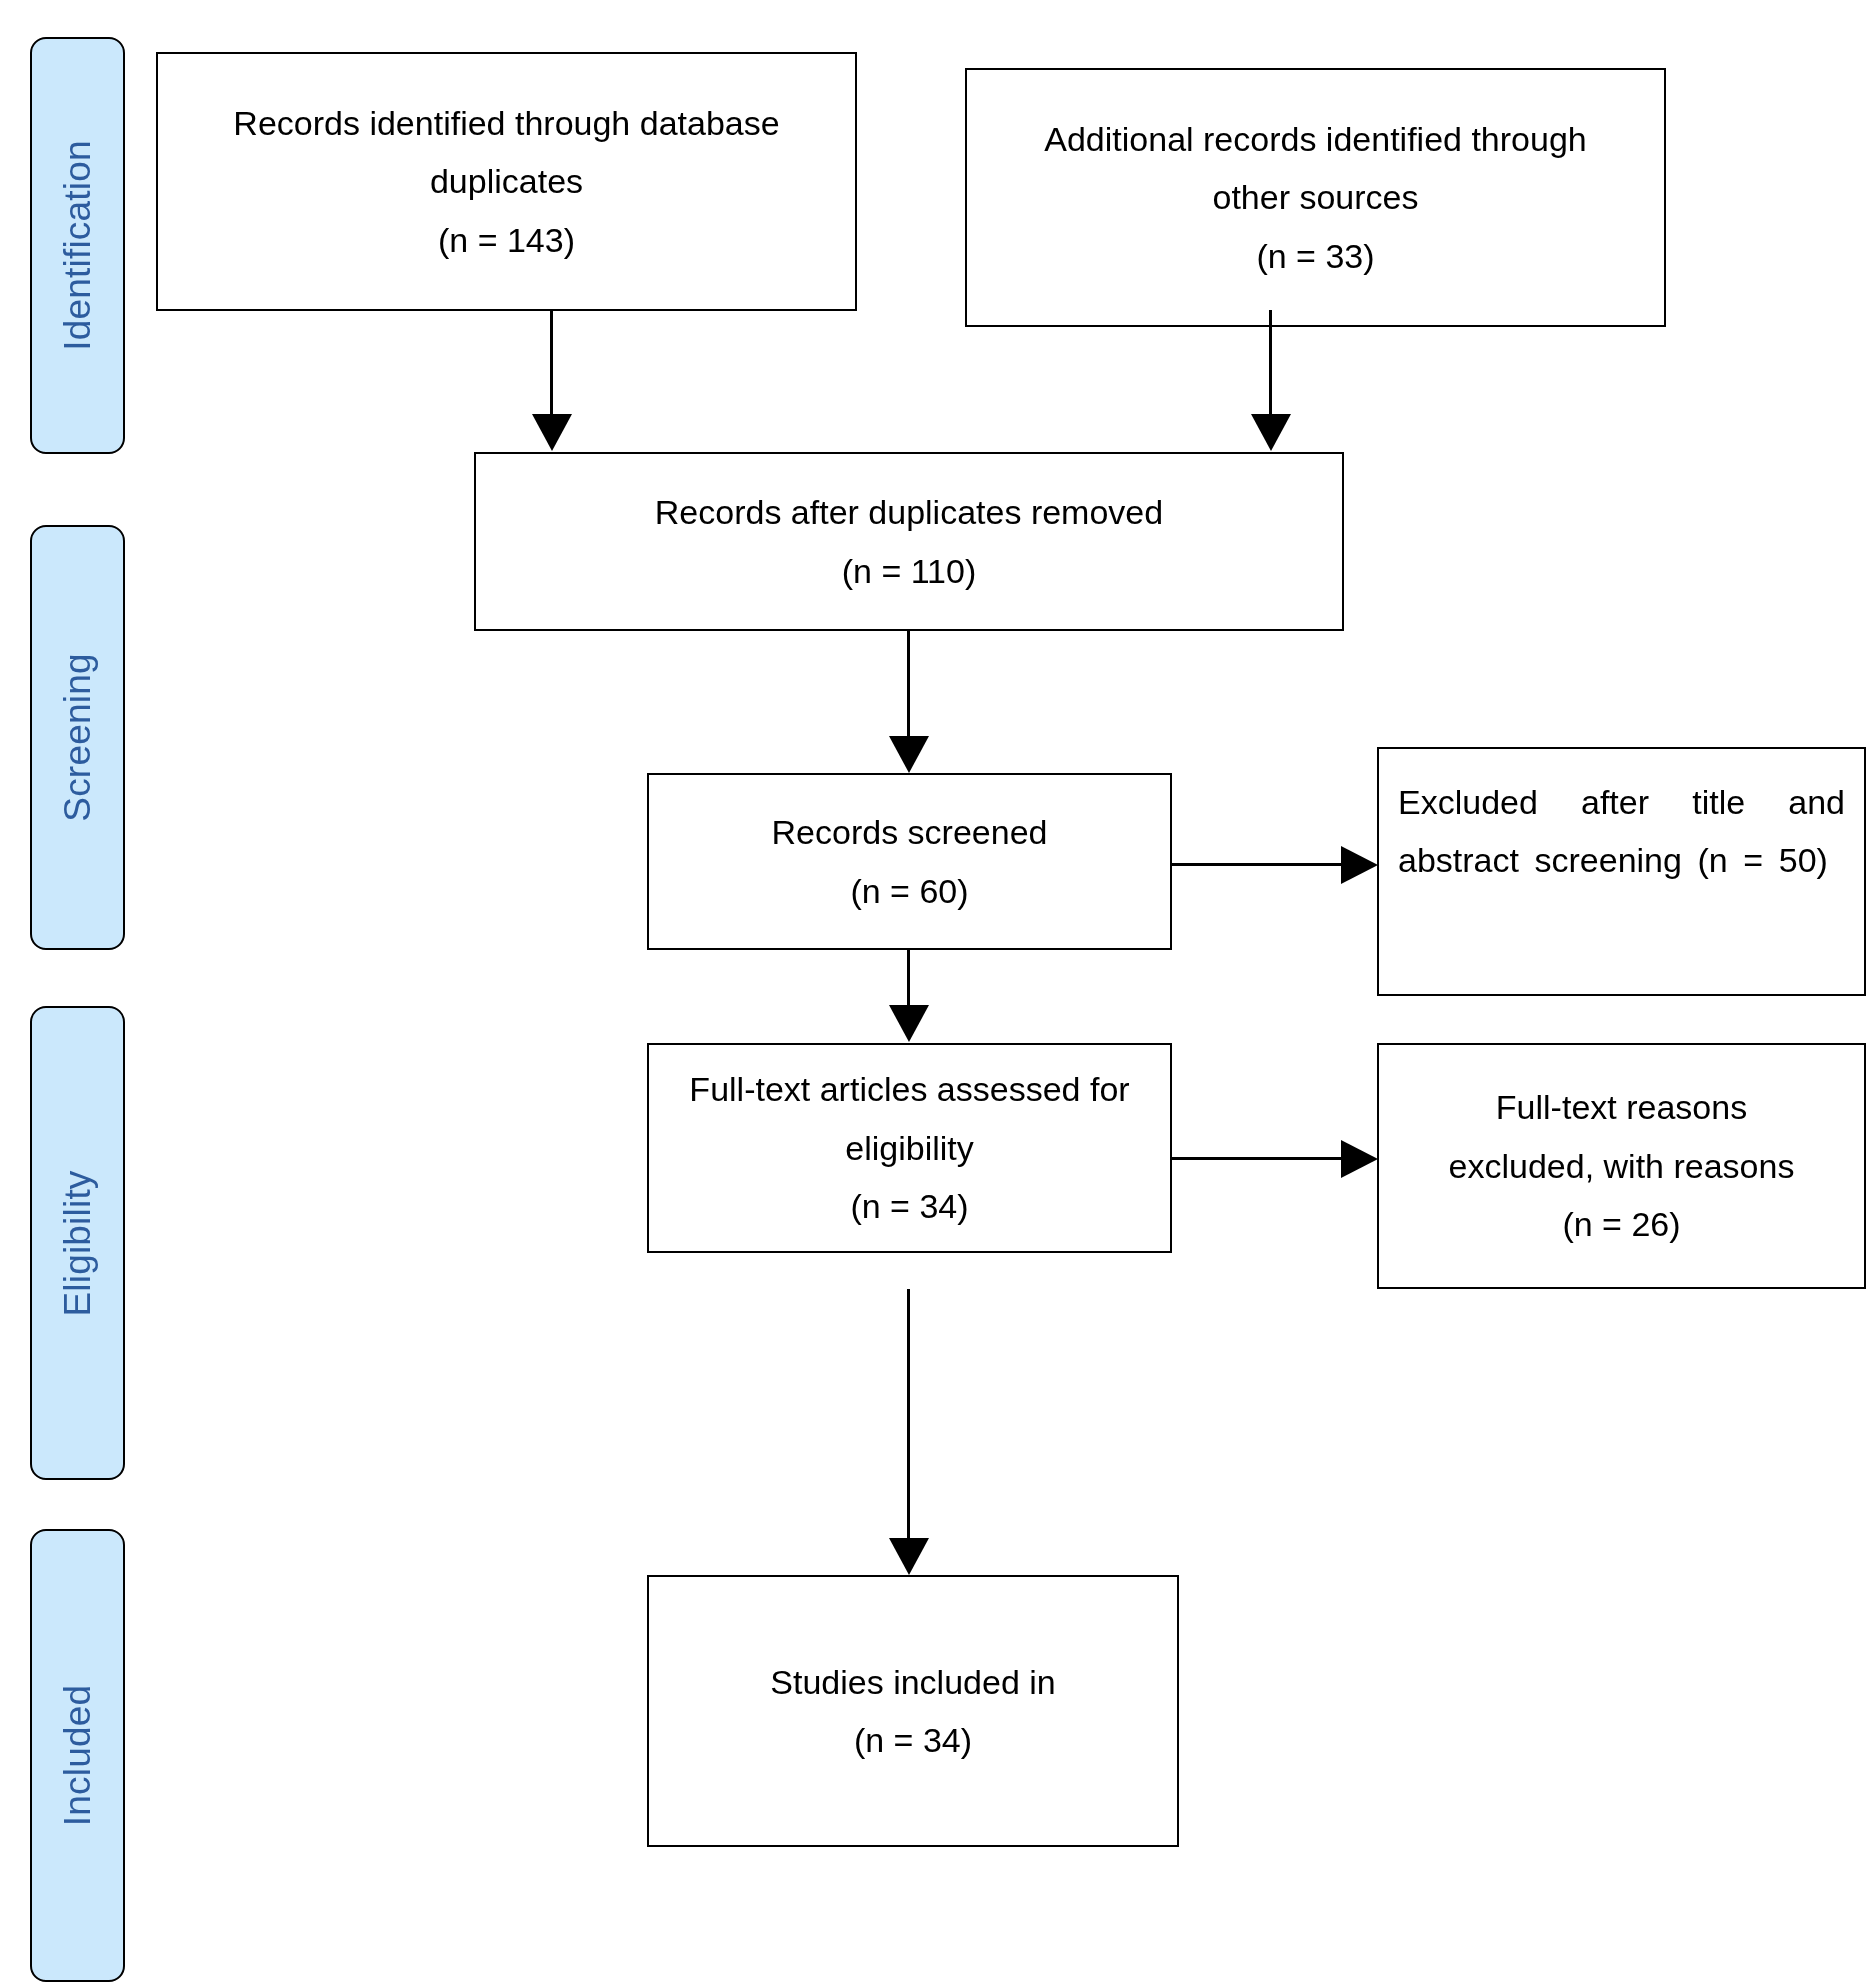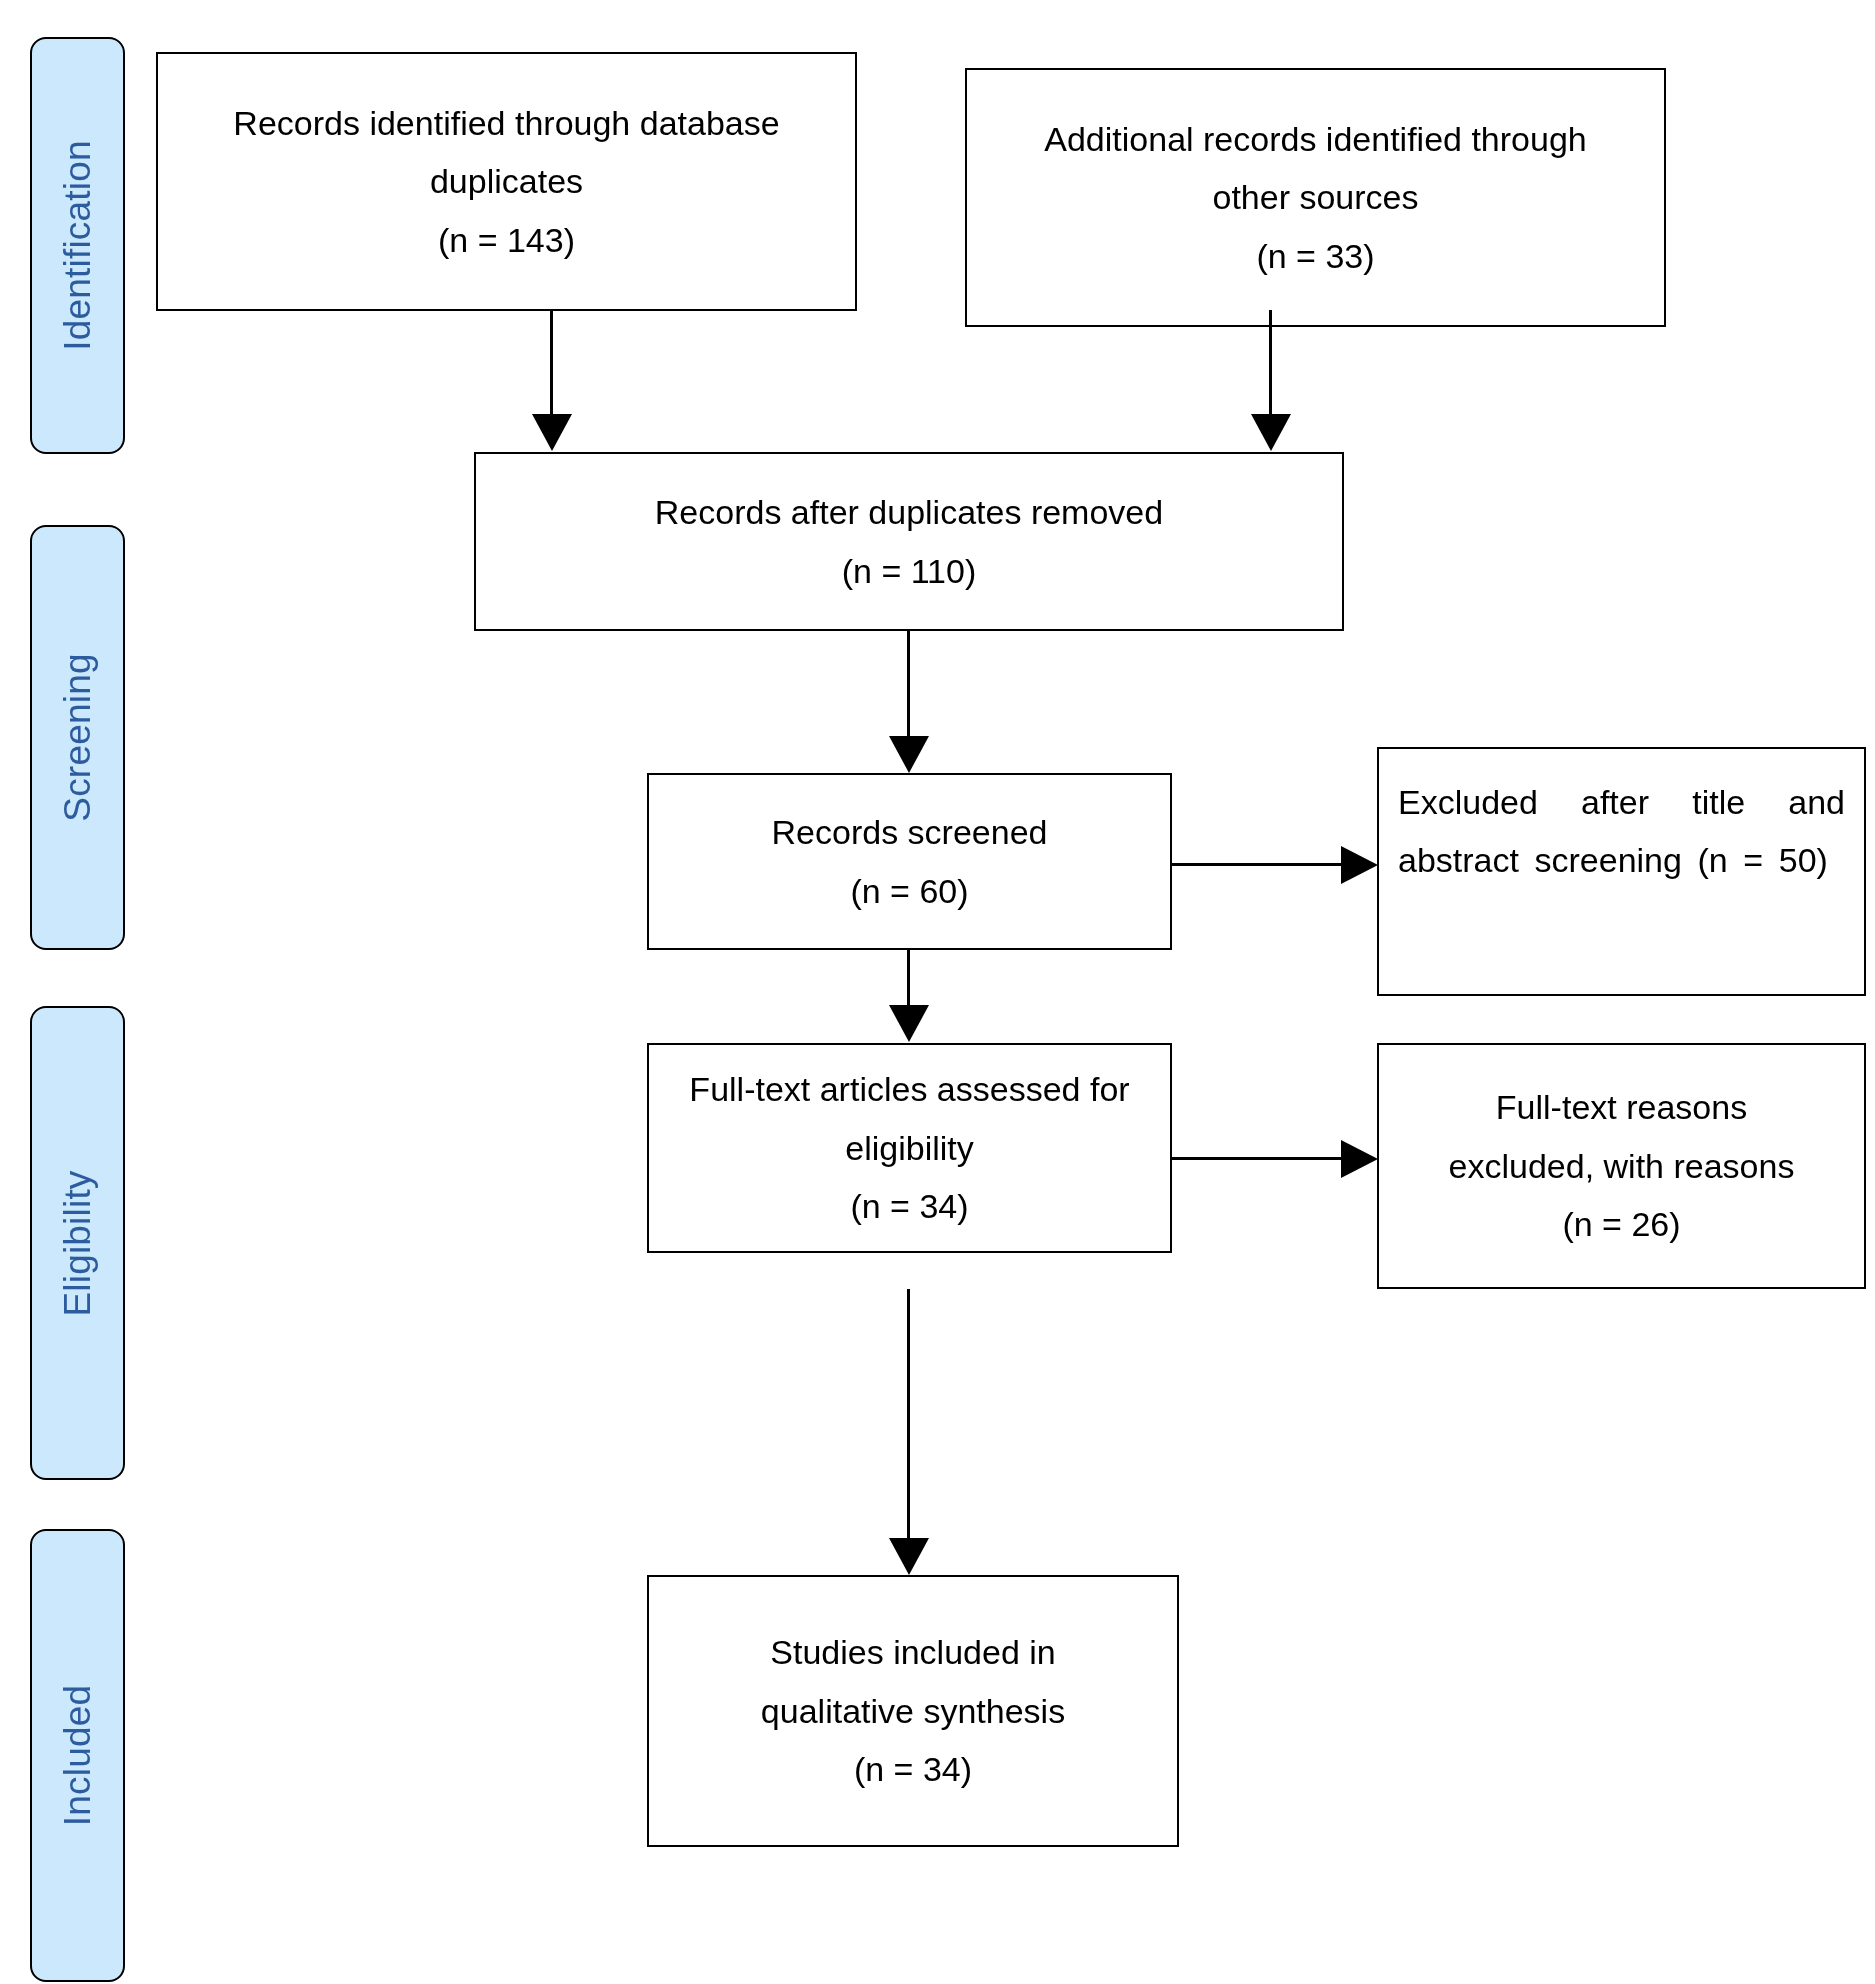--- a/index.html
+++ b/index.html
@@ -183,7 +183,6 @@
 
   <div class="flow-box" style="left:647px; top:1575px; width:532px; height:272px;">
     <div class="box-line">Studies included in</div>
-    <div class="box-line">qualitative synthesis</div>
     <div class="box-line"><span>(n = </span><span class="bold-n">34</span><span>)</span></div>
   </div>
 

